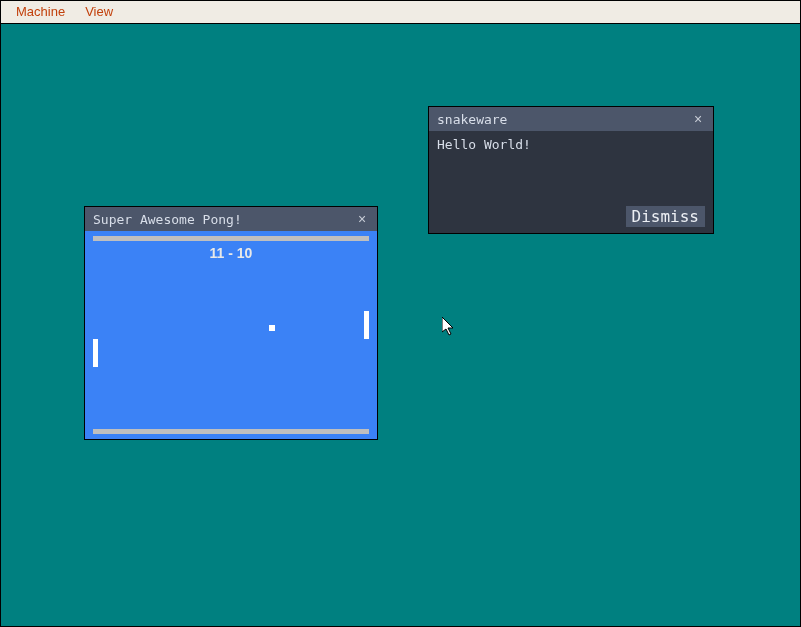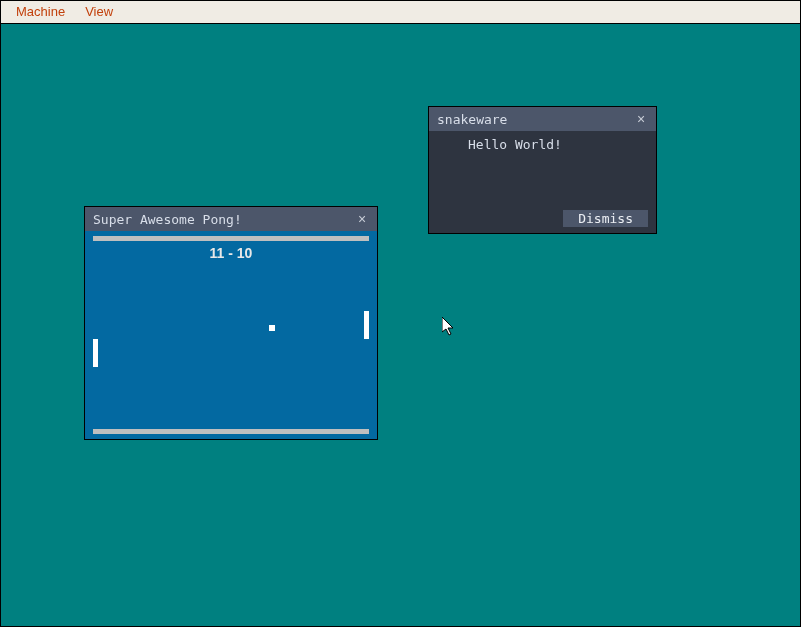--- a/index.html
+++ b/index.html
@@ -128,7 +128,7 @@
     .snake-window {
       left: 427px;
       top: 82px;
-      width: 229px;
+      width: 286px;
       height: 128px;
     }
     .snake-body {

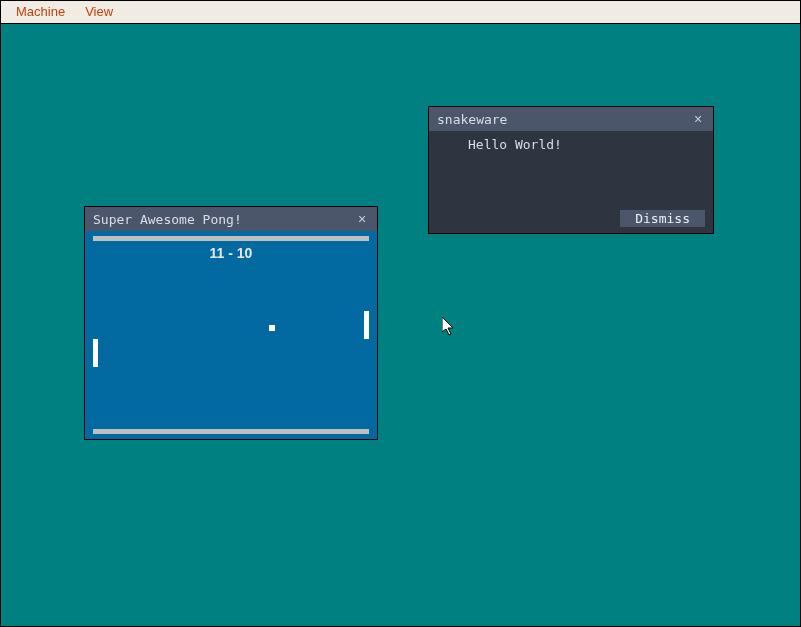--- a/index.html
+++ b/index.html
@@ -138,7 +138,6 @@
       font-size: 13px;
       height: calc(100% - 24px);
       position: relative;
-      margin-left: 31px;
     }
     .dismiss-btn {
       position: absolute;

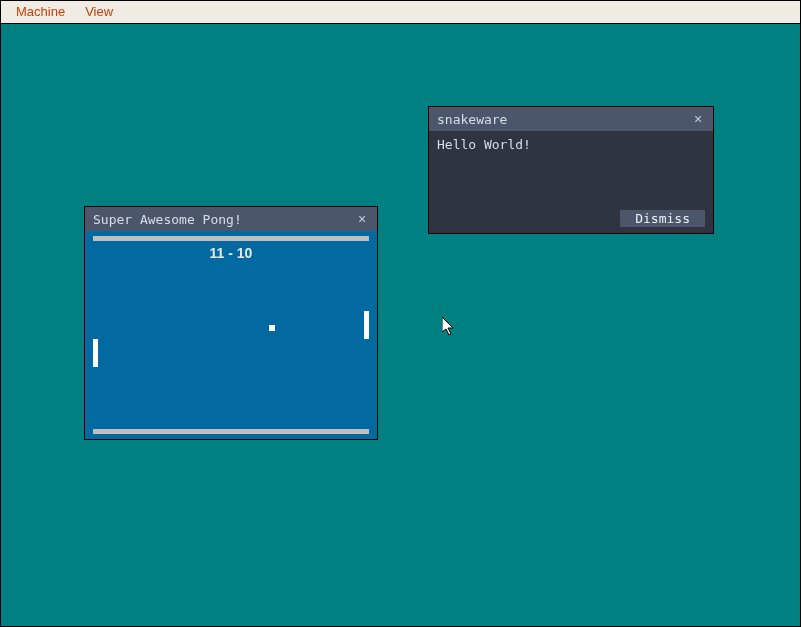--- a/index.html
+++ b/index.html
@@ -145,9 +145,9 @@
       bottom: 6px;
       background: #4c566a;
       color: #eceff4;
-      padding: 1px 15px;
-      font-family: monospace;
-      font-size: 13px;
+      padding: 1px 6px;
+      font-family: monospace;
+      font-size: 16px;
       cursor: default;
     }
     

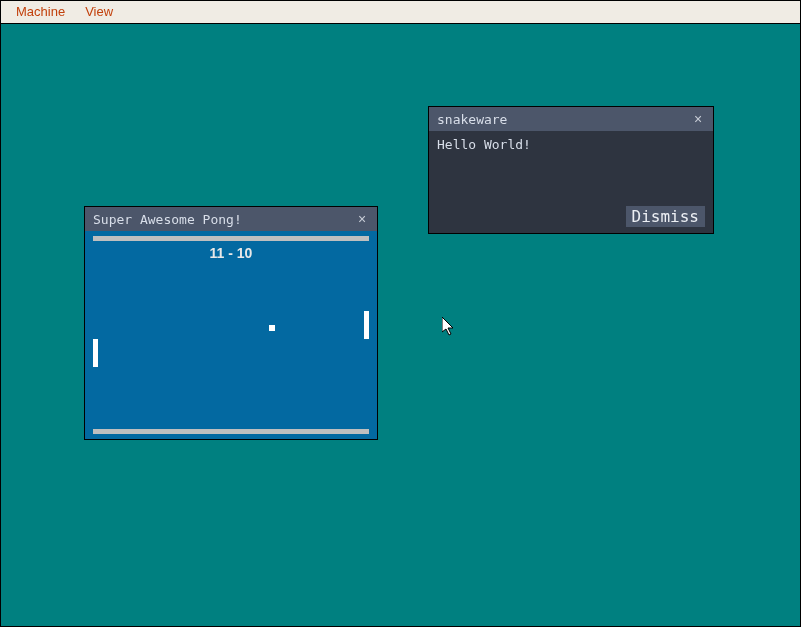--- a/index.html
+++ b/index.html
@@ -79,7 +79,7 @@
     }
     .pong-field {
       position: relative;
-      background: #0369a1;
+      background: #3b82f6;
       width: 100%;
       height: calc(100% - 24px);
       padding-left: 13px;

